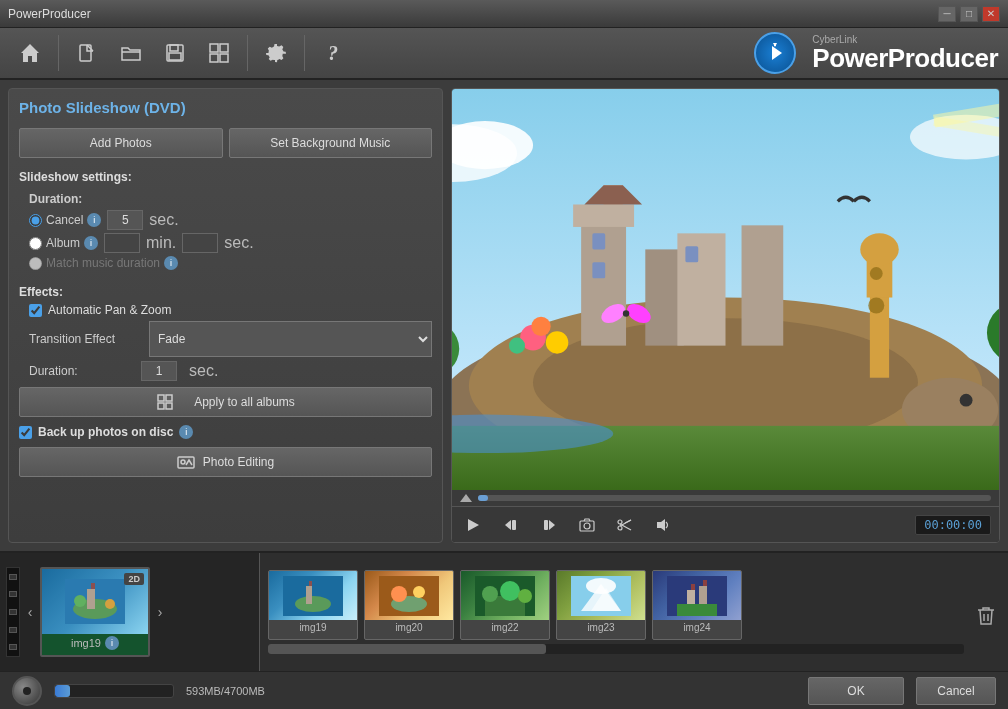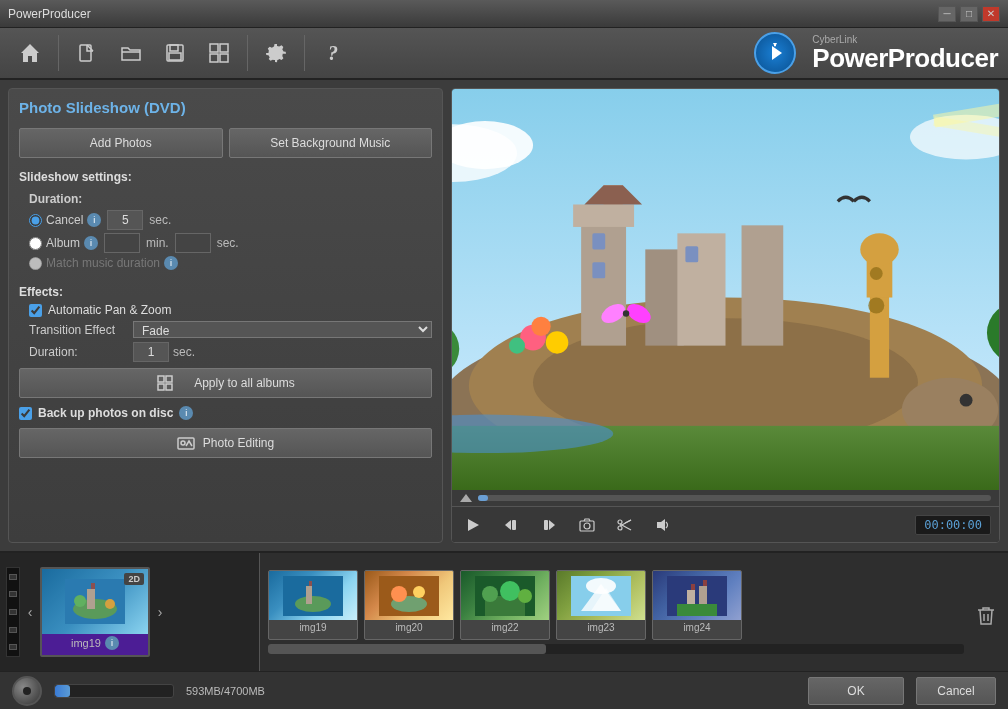--- a/index.html
+++ b/index.html
@@ -186,7 +186,7 @@
     }
     .unit-label {
       color: #bbb;
-      font-size: 12px;
+      font-size: 16px;
     }
     .info-icon {
       width: 14px;

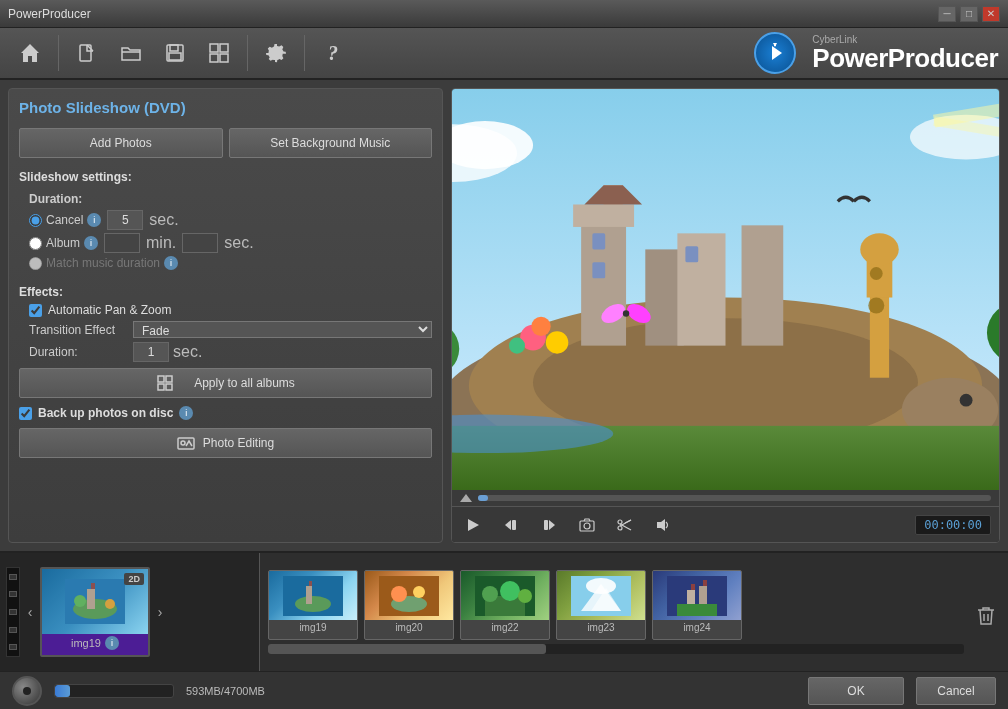--- a/index.html
+++ b/index.html
@@ -215,7 +215,7 @@
     .transition-row {
       display: flex;
       align-items: center;
-      gap: 4px;
+      gap: 12px;
       margin: 3px 0;
     }
     .transition-label {

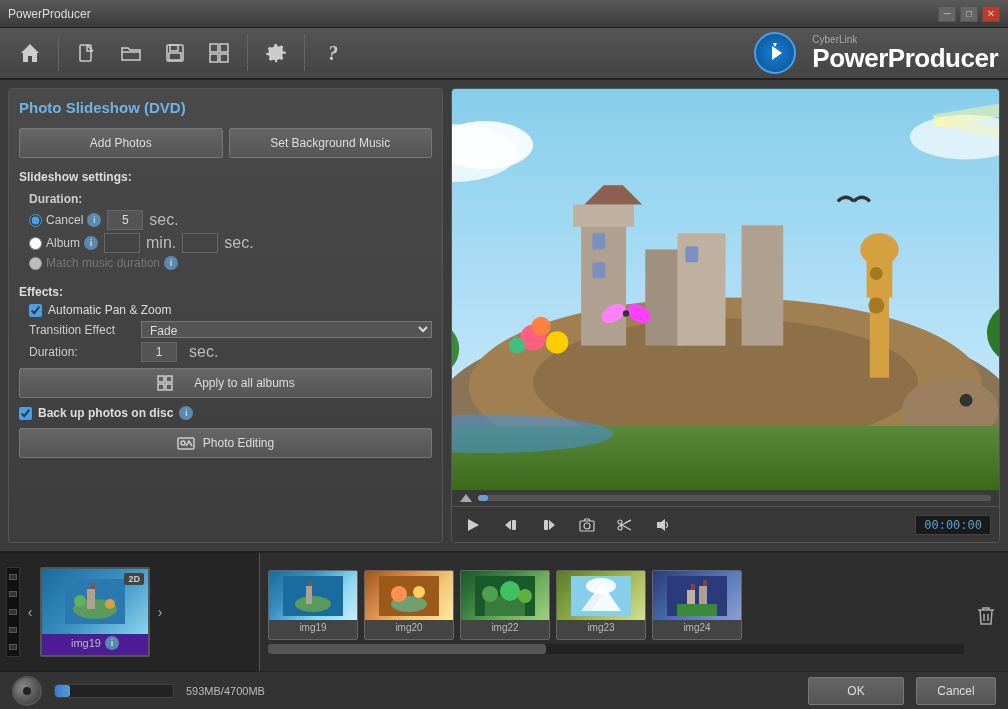--- a/index.html
+++ b/index.html
@@ -225,12 +225,13 @@
     }
     .transition-select {
       flex: 1;
-      height: 17px;
+      height: 36px;
       background: #555;
       border: 1px solid #777;
       color: #ddd;
       font-size: 12px;
       padding: 1px 4px;
+      margin-left: 8px;
     }
 
     .apply-btn {

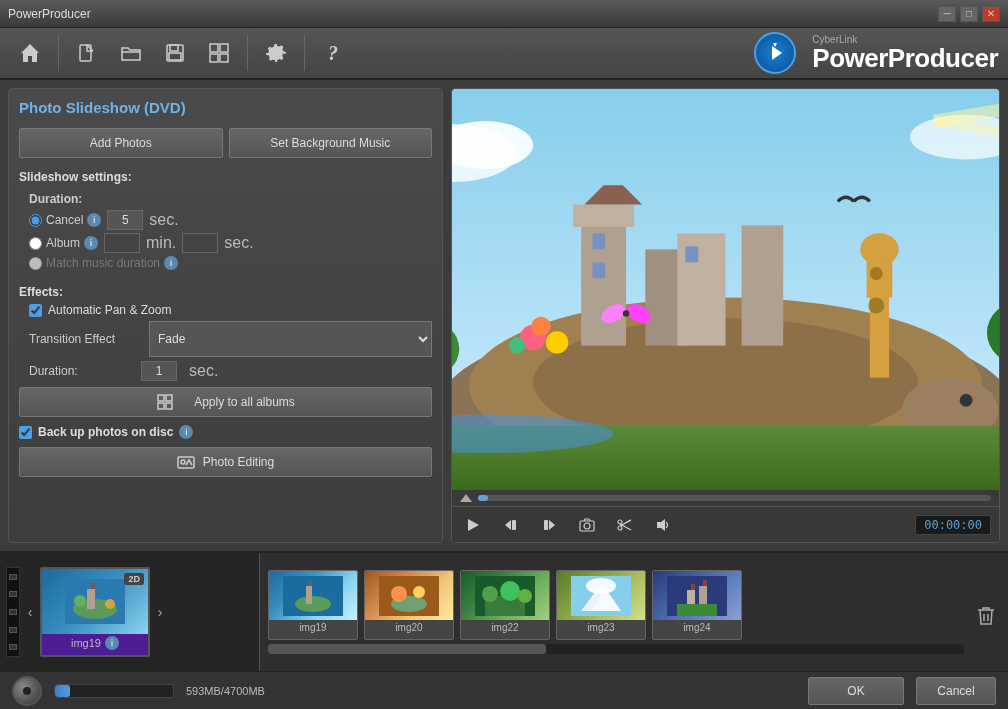--- a/index.html
+++ b/index.html
@@ -365,7 +365,7 @@
     .filmstrip-thumb-left {
       width: 110px;
       height: 90px;
-      background: #4c1d95;
+      background: #14532d;
       border: 2px solid #555;
       border-radius: 2px;
       display: flex;

